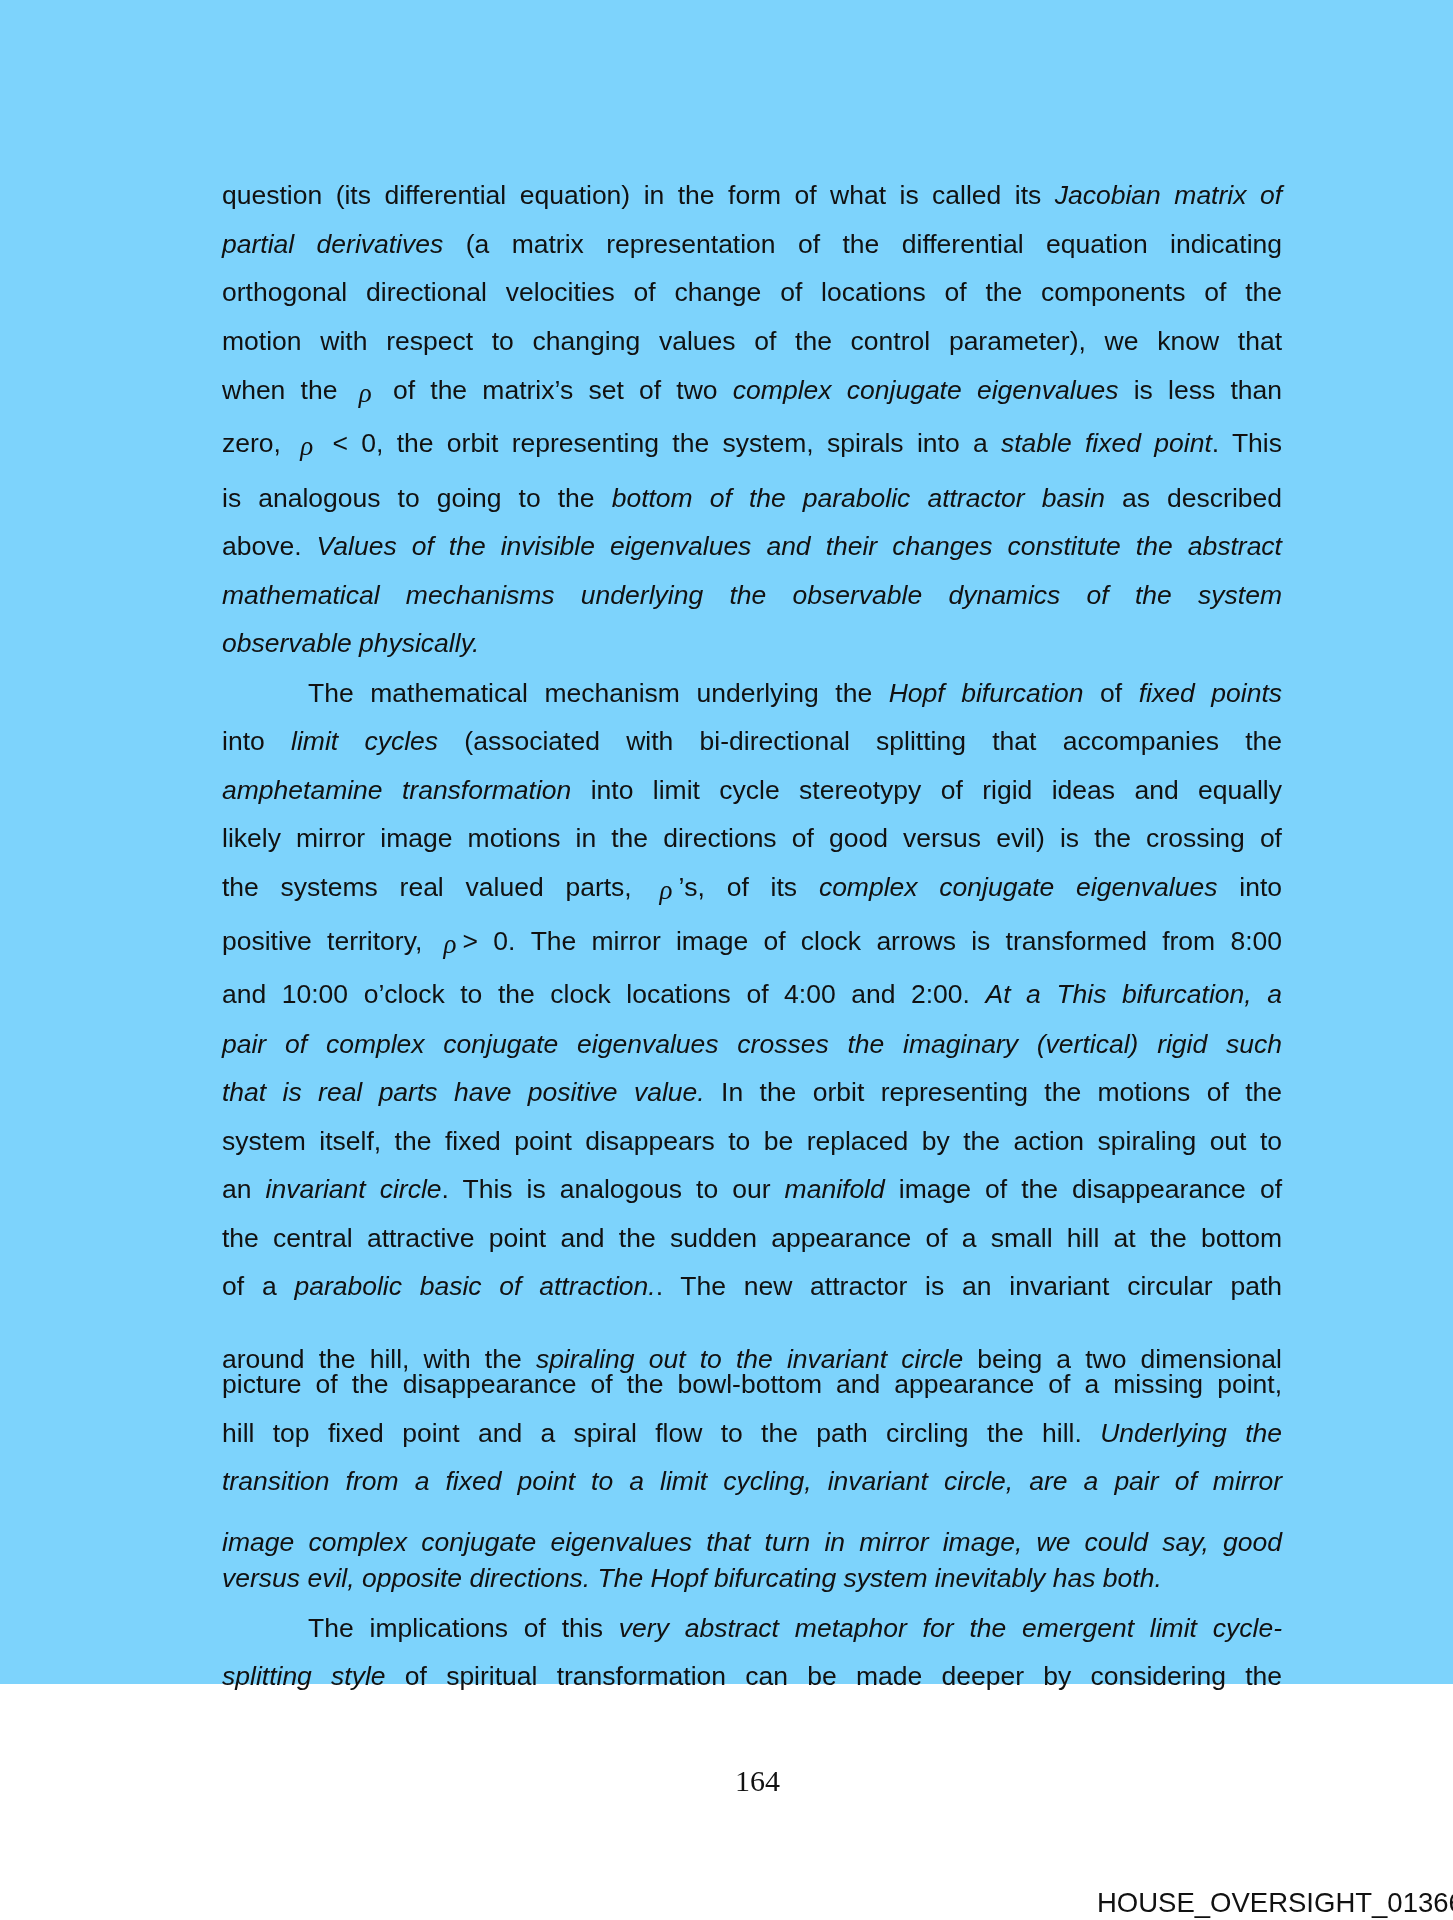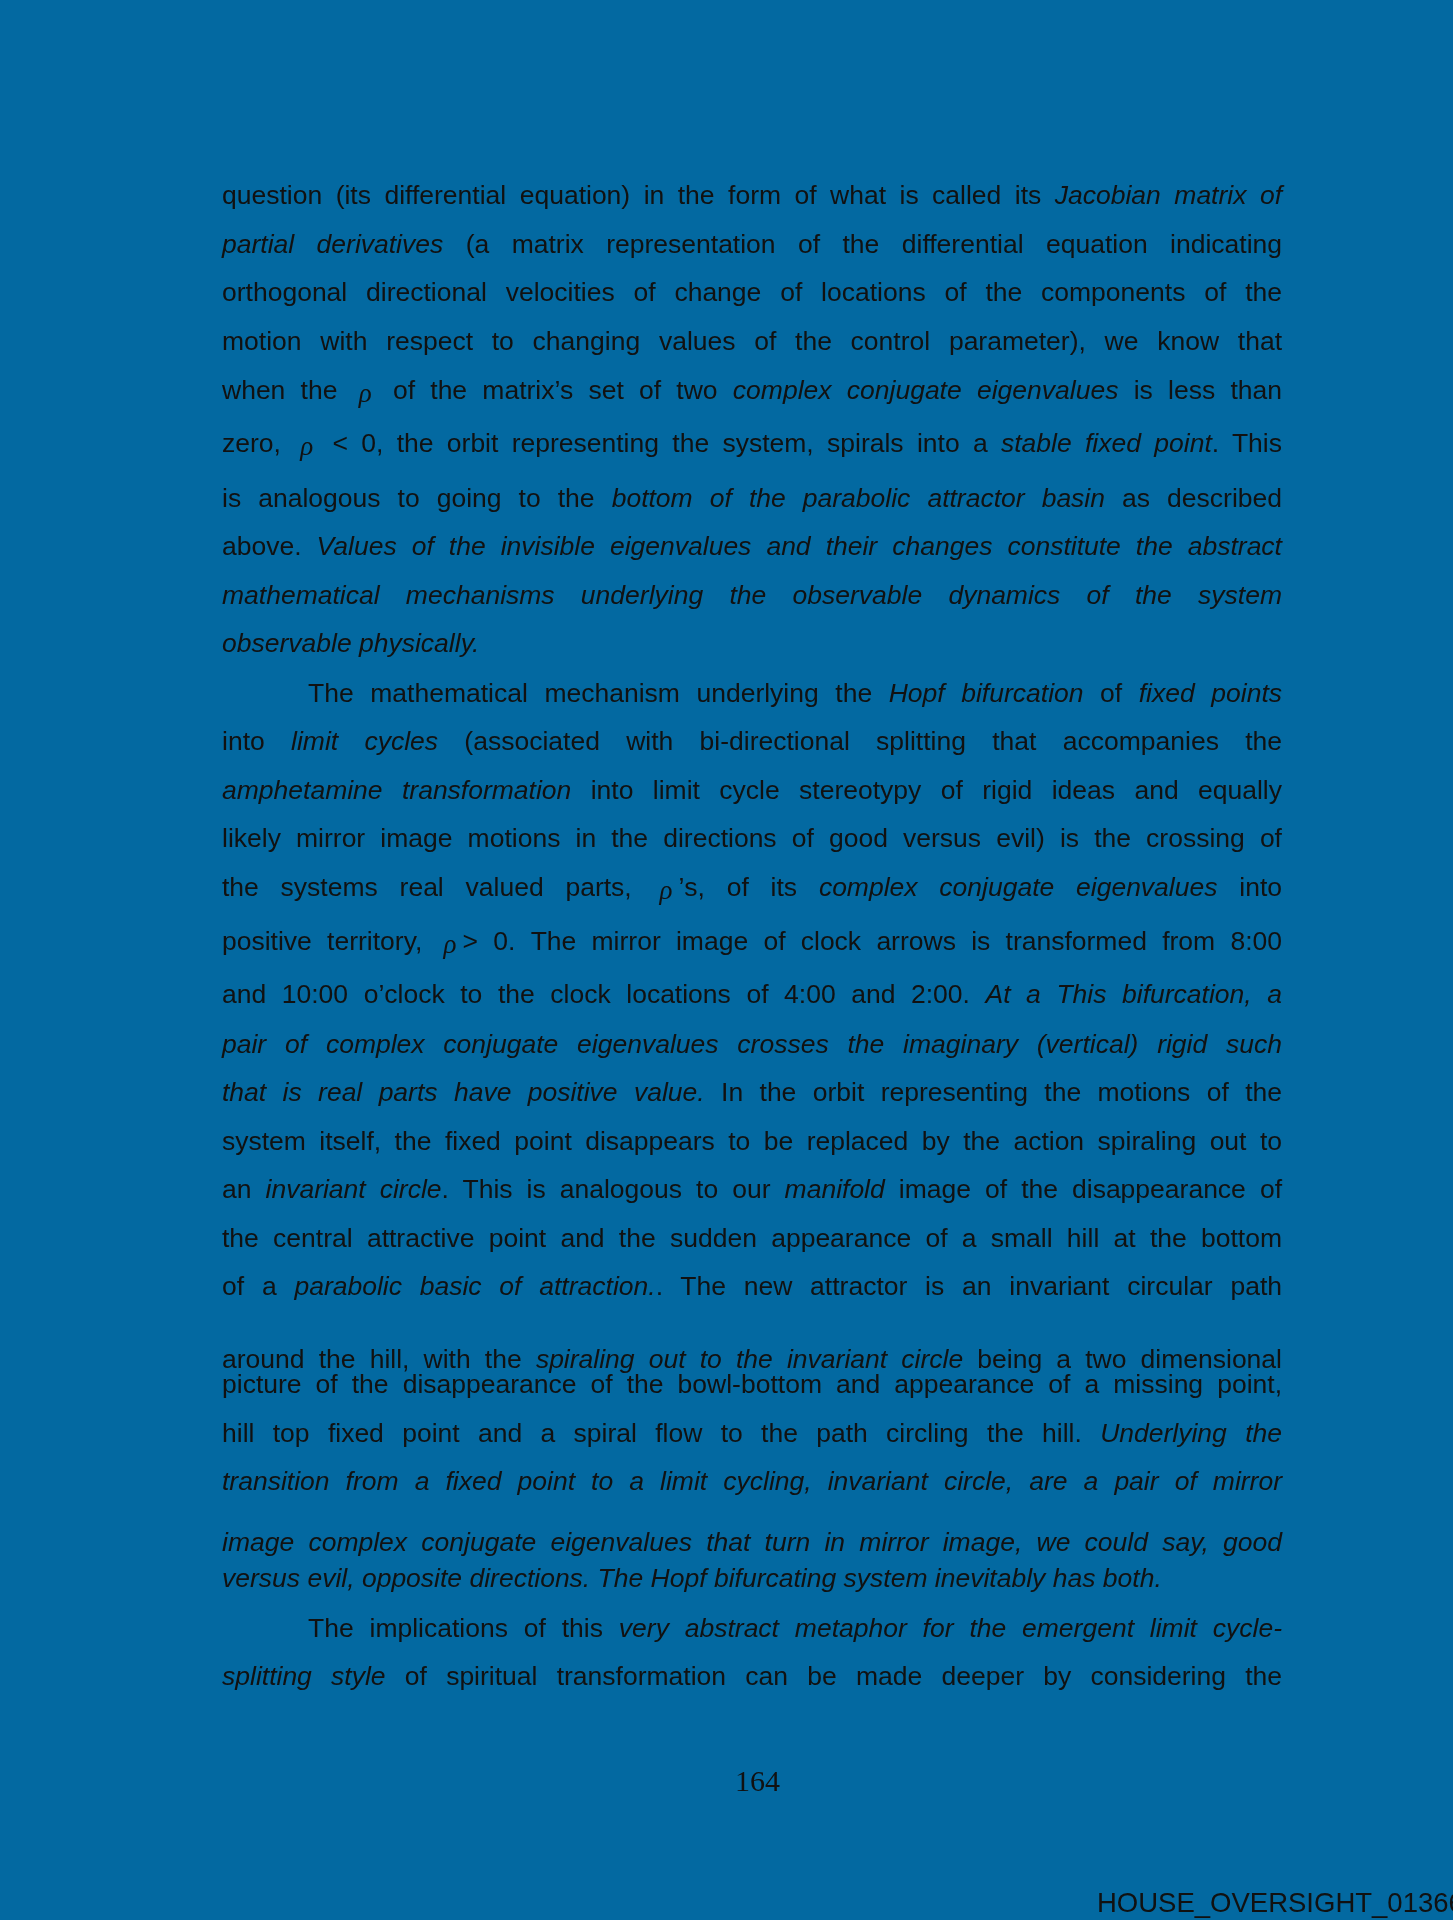--- a/index.html
+++ b/index.html
@@ -4,7 +4,7 @@
 <style>
   html, body { margin: 0; padding: 0; background: #ffffff; }
   body { width: 1453px; height: 1920px; position: relative; overflow: hidden; }
-  .page { position: absolute; left: 0; top: 0; width: 1453px; height: 1920px; background: #0369a1; }
+  .page { position: absolute; left: 0; top: 0; width: 1453px; height: 1684px; background: #7dd3fc; }
   .line {
     position: absolute;
     left: 222px;

